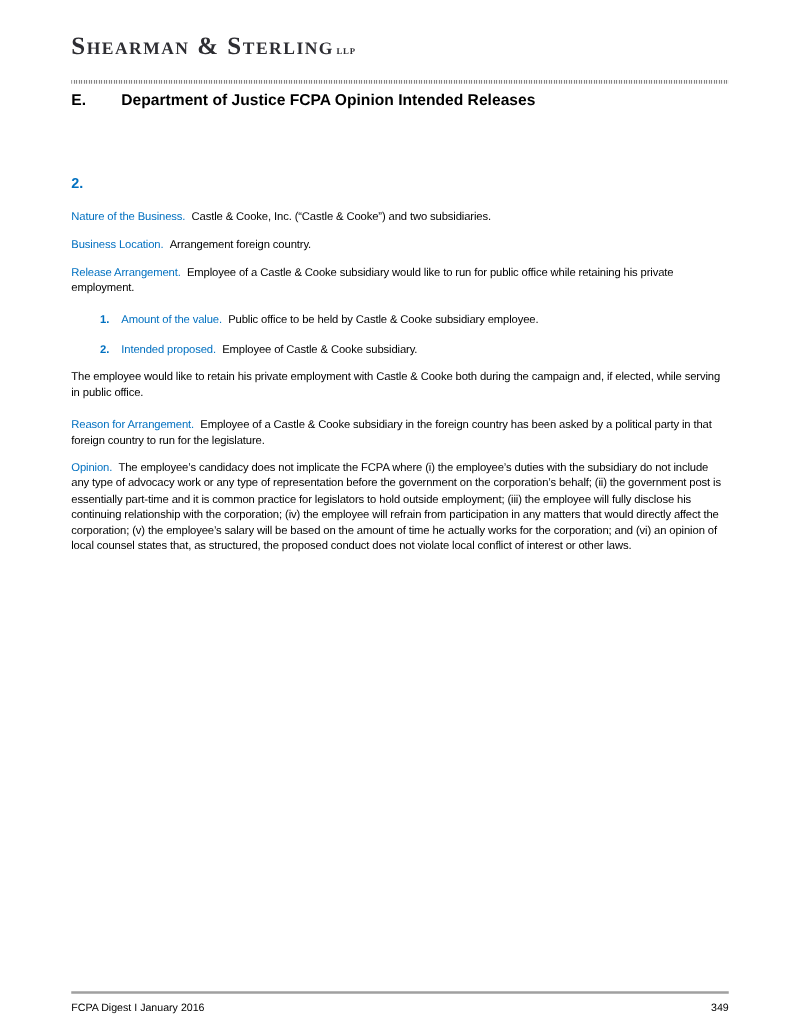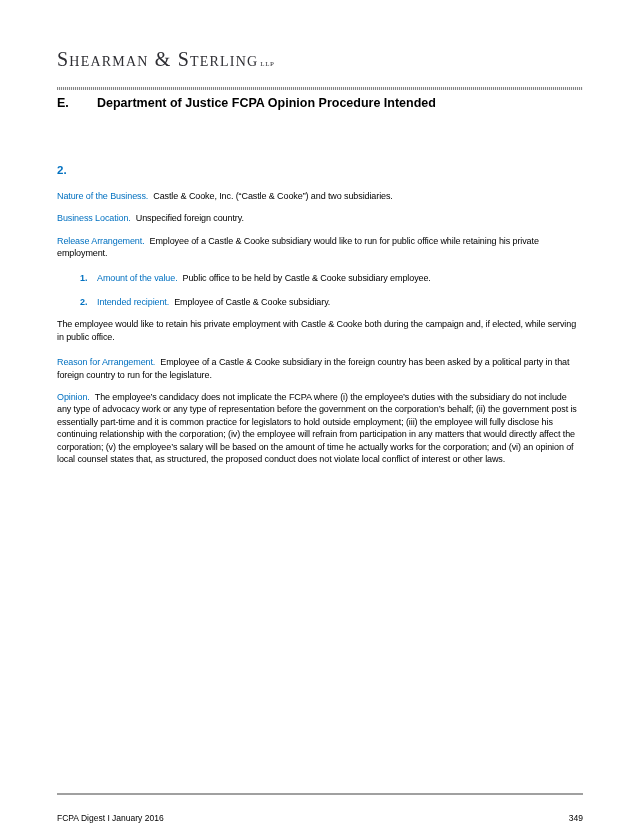--- a/index.html
+++ b/index.html
@@ -21,7 +21,7 @@
   }
   
   .logo {
-    margin-top: 48px;
+    margin-top: 26px;
     font-family: "Liberation Serif", serif;
     font-variant: small-caps;
     font-size: 20px;
@@ -29,6 +29,7 @@
     color: #2e2e33;
     line-height: 22px;
     white-space: nowrap;
+    font-weight: bold;
   }
   .logo .llp {
     font-variant: normal;

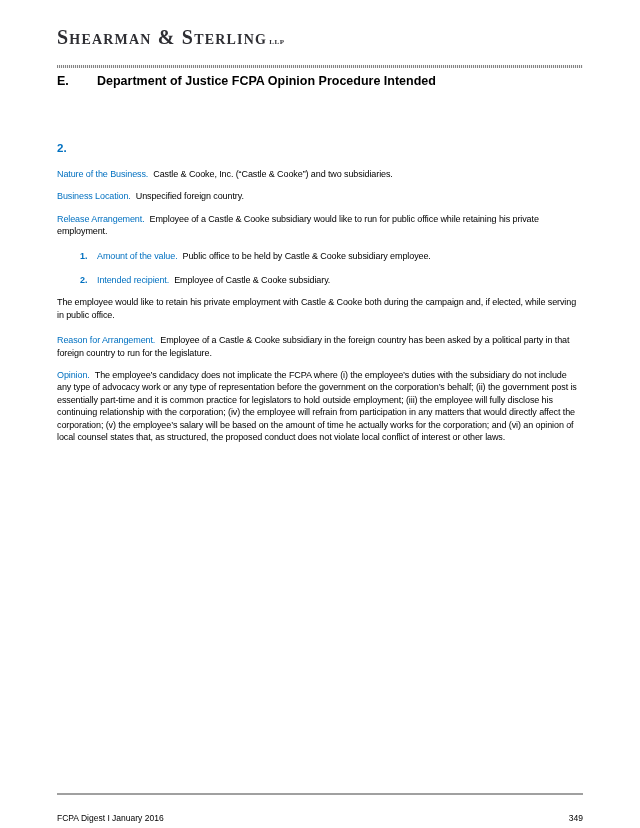--- a/index.html
+++ b/index.html
@@ -121,7 +121,7 @@
 
     <div class="sec-heading">
       <span class="sec-num">E.</span>
-      <span>Department of Justice FCPA Opinion Procedure Intended</span>
+      <span>Department of Justice FCPA Opinion Intended Releases</span>
     </div>
 
     <div class="release-heading">

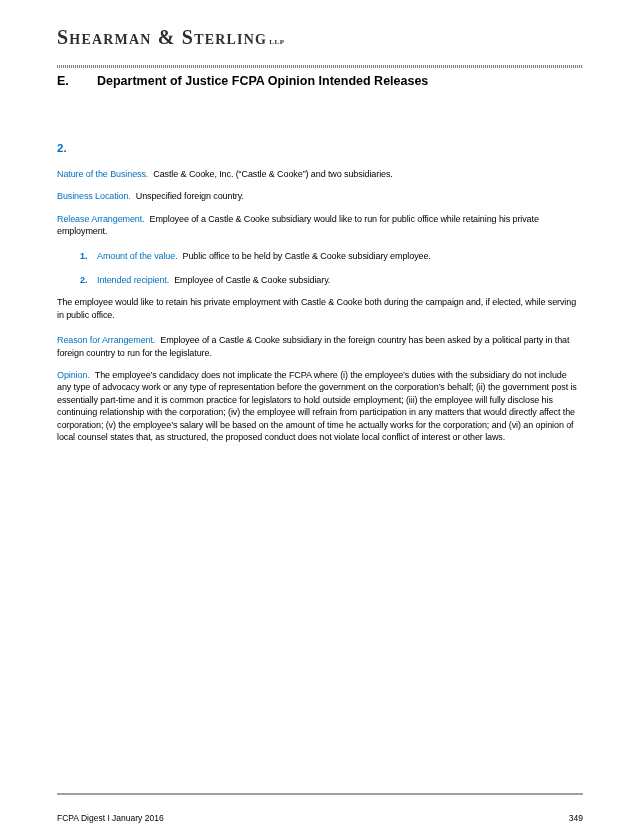--- a/index.html
+++ b/index.html
@@ -133,7 +133,7 @@
     </p>
 
     <p class="para">
-      <span class="lbl">Business Location.</span><span>Unspecified foreign country.</span>
+      <span class="lbl">Business Location.</span><span>Arrangement foreign country.</span>
     </p>
 
     <p class="para">

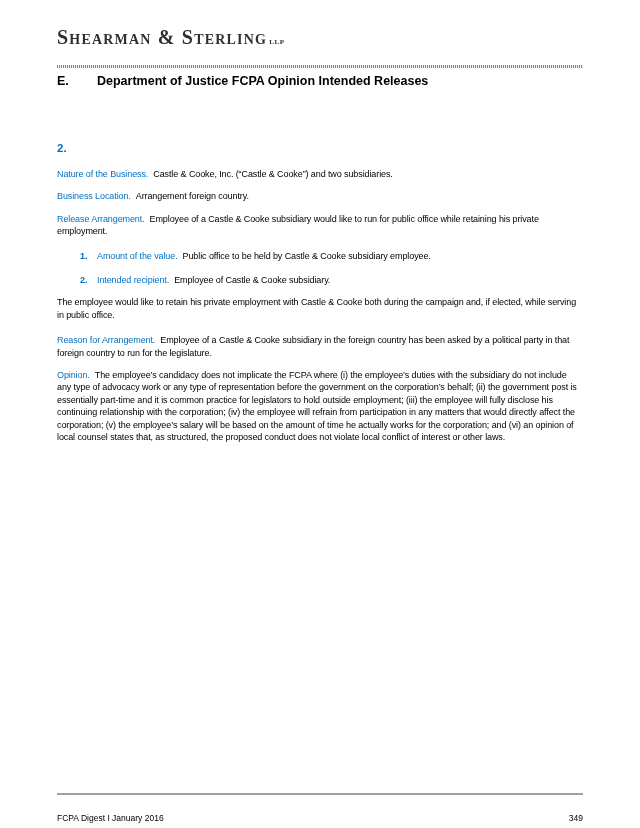--- a/index.html
+++ b/index.html
@@ -147,7 +147,7 @@
 
     <div class="num-item">
       <span class="li-num">2.</span>
-      <p><span class="lbl">Intended recipient.</span><span>Employee of Castle &amp; Cooke subsidiary.</span></p>
+      <p><span class="lbl">Intended proposed.</span><span>Employee of Castle &amp; Cooke subsidiary.</span></p>
     </div>
 
     <p class="para">

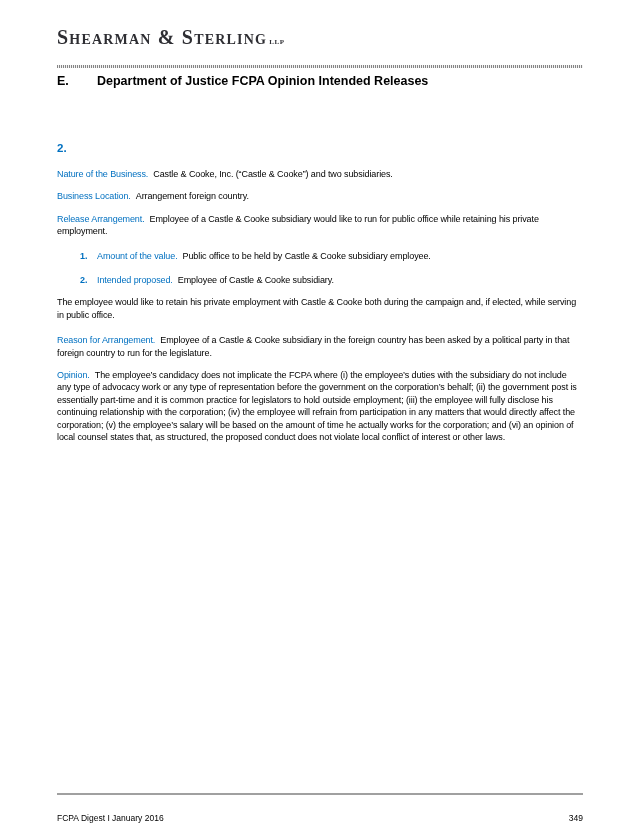--- a/index.html
+++ b/index.html
@@ -99,7 +99,7 @@
     top: 793px;
     width: 526px;
     border-top: 2px solid #a0a0a0;
-    padding-top: 18px;
+    padding-top: 6px;
     display: flex;
     justify-content: space-between;
     font-size: 8.5px;

